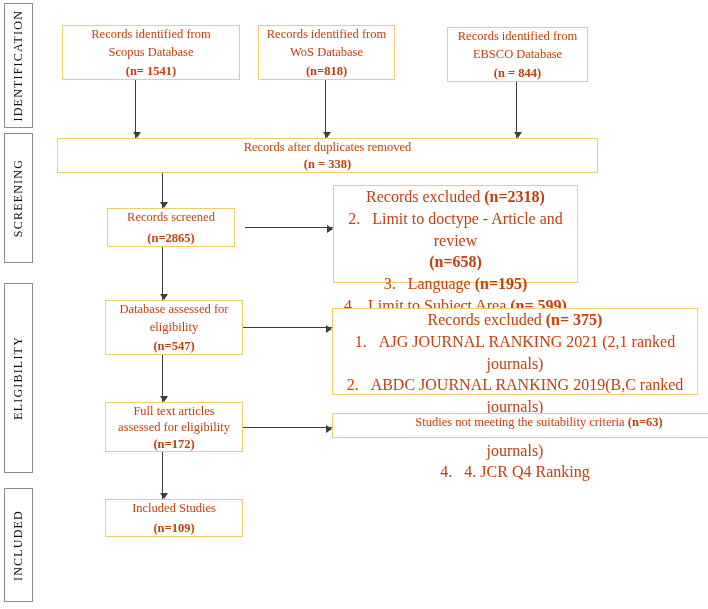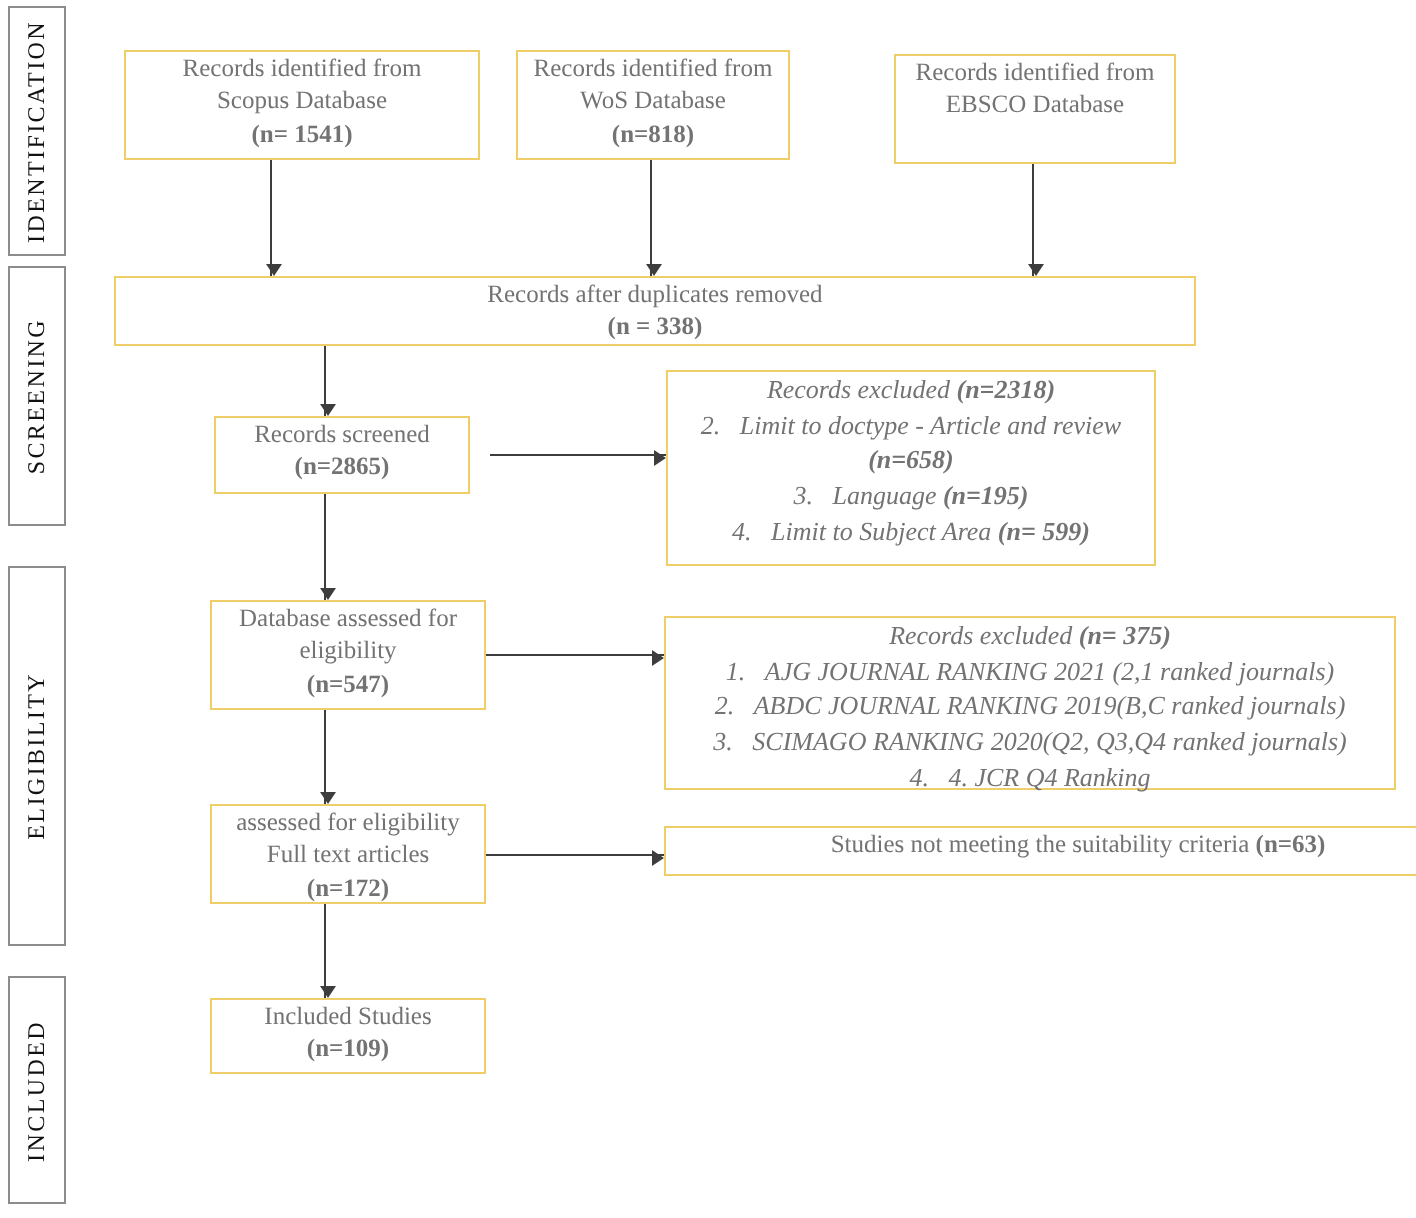--- a/index.html
+++ b/index.html
@@ -11,8 +11,8 @@
   .box {
     position: absolute; background: #fff;
     border: 1.5px solid #efcd69;
-    display: flex; flex-direction: column; justify-content: flex-start;
-    text-align: center; font-size: 12.5px; line-height: 1.3; color: #737373;
+    display: flex; flex-direction: column; justify-content: space-between;
+    text-align: center; font-size: 12.5px; line-height: 1.3; color: #c2410c;
   }
   .box b { font-weight: 700; }
   .stage {

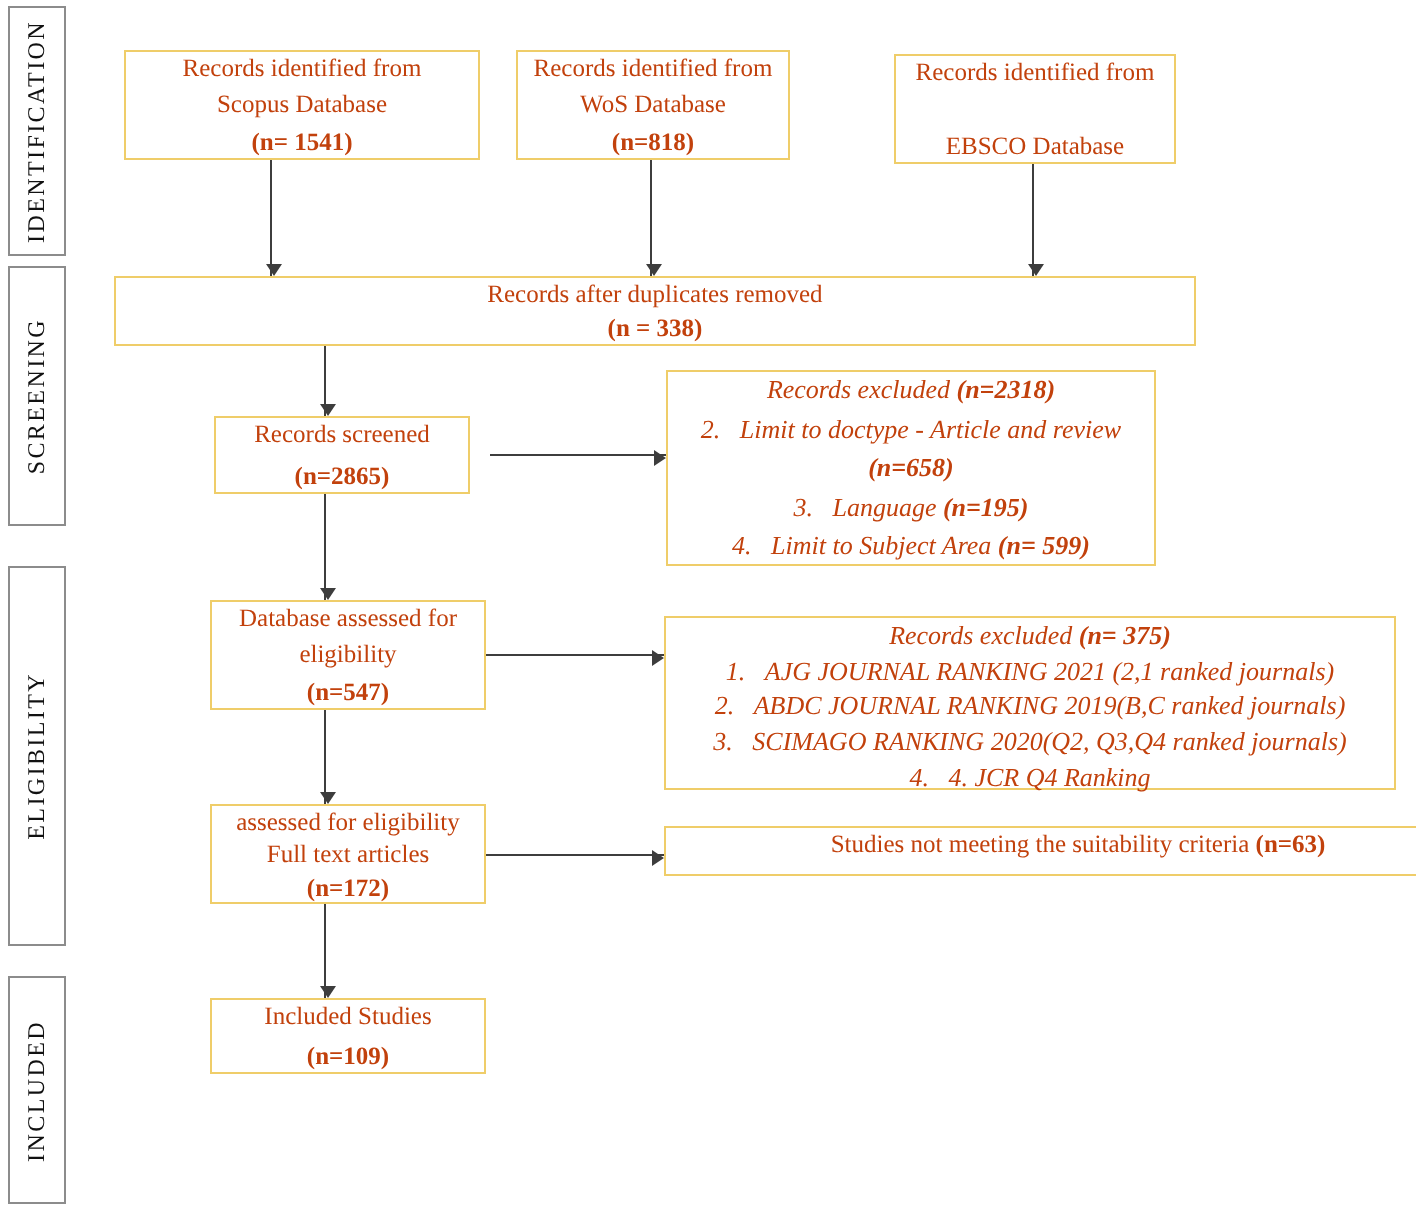--- a/index.html
+++ b/index.html
@@ -67,6 +67,7 @@
   <div class="box" style="left:447px; top:27px; width:141px; height:55px;">
     <div>Records identified from</div>
     <div>EBSCO Database</div>
+    <div><b>(n = 844)</b></div>
   </div>
 
   <div class="box" style="left:57px; top:138px; width:541px; height:35px;">

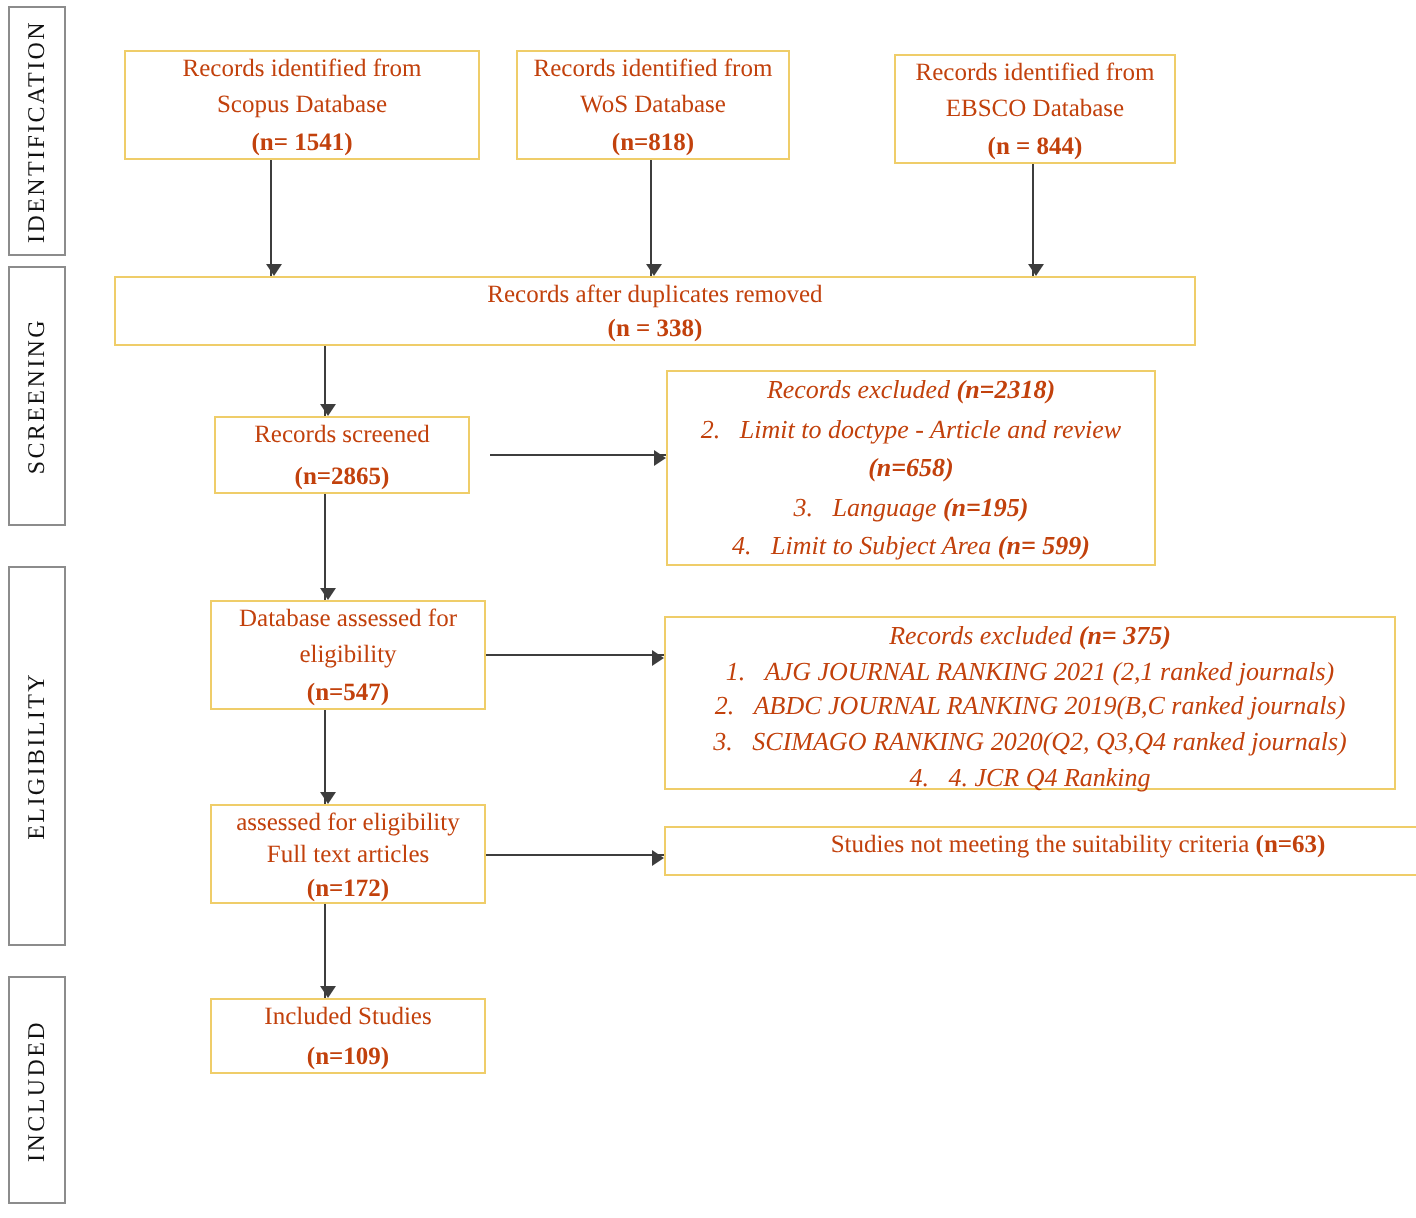--- a/index.html
+++ b/index.html
@@ -33,7 +33,7 @@
     content: ""; position: absolute; right: 0; top: -3.4px;
     border: 4px solid transparent; border-right: none; border-left: 6px solid #3d3d3d;
   }
-  .small { font-size: 13px; line-height: 1.36; font-style: italic; }
+  .small { font-size: 16px; line-height: 1.36; }
   .ex-line { white-space: pre-wrap; }
 </style>
 </head>

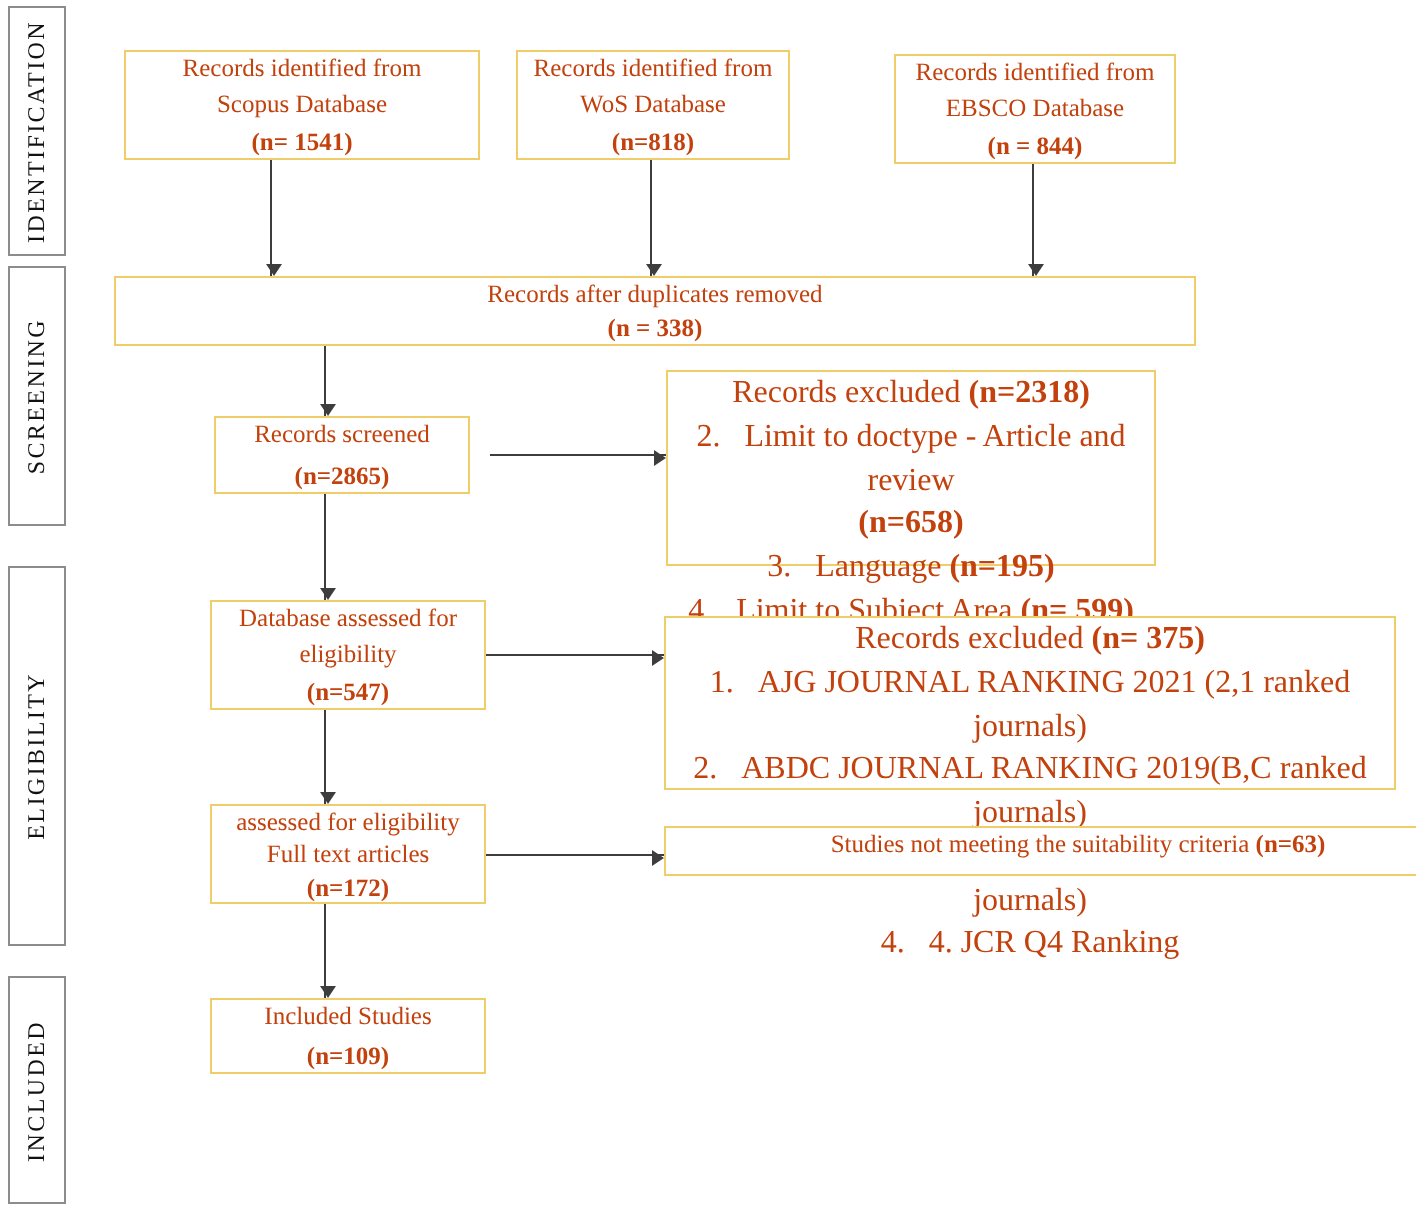--- a/index.html
+++ b/index.html
@@ -103,8 +103,8 @@
   </div>
 
   <div class="box" style="left:105px; top:402px; width:138px; height:50px;">
+    <div>Full text articles</div>
     <div>assessed for eligibility</div>
-    <div>Full text articles</div>
     <div><b>(n=172)</b></div>
   </div>
 

